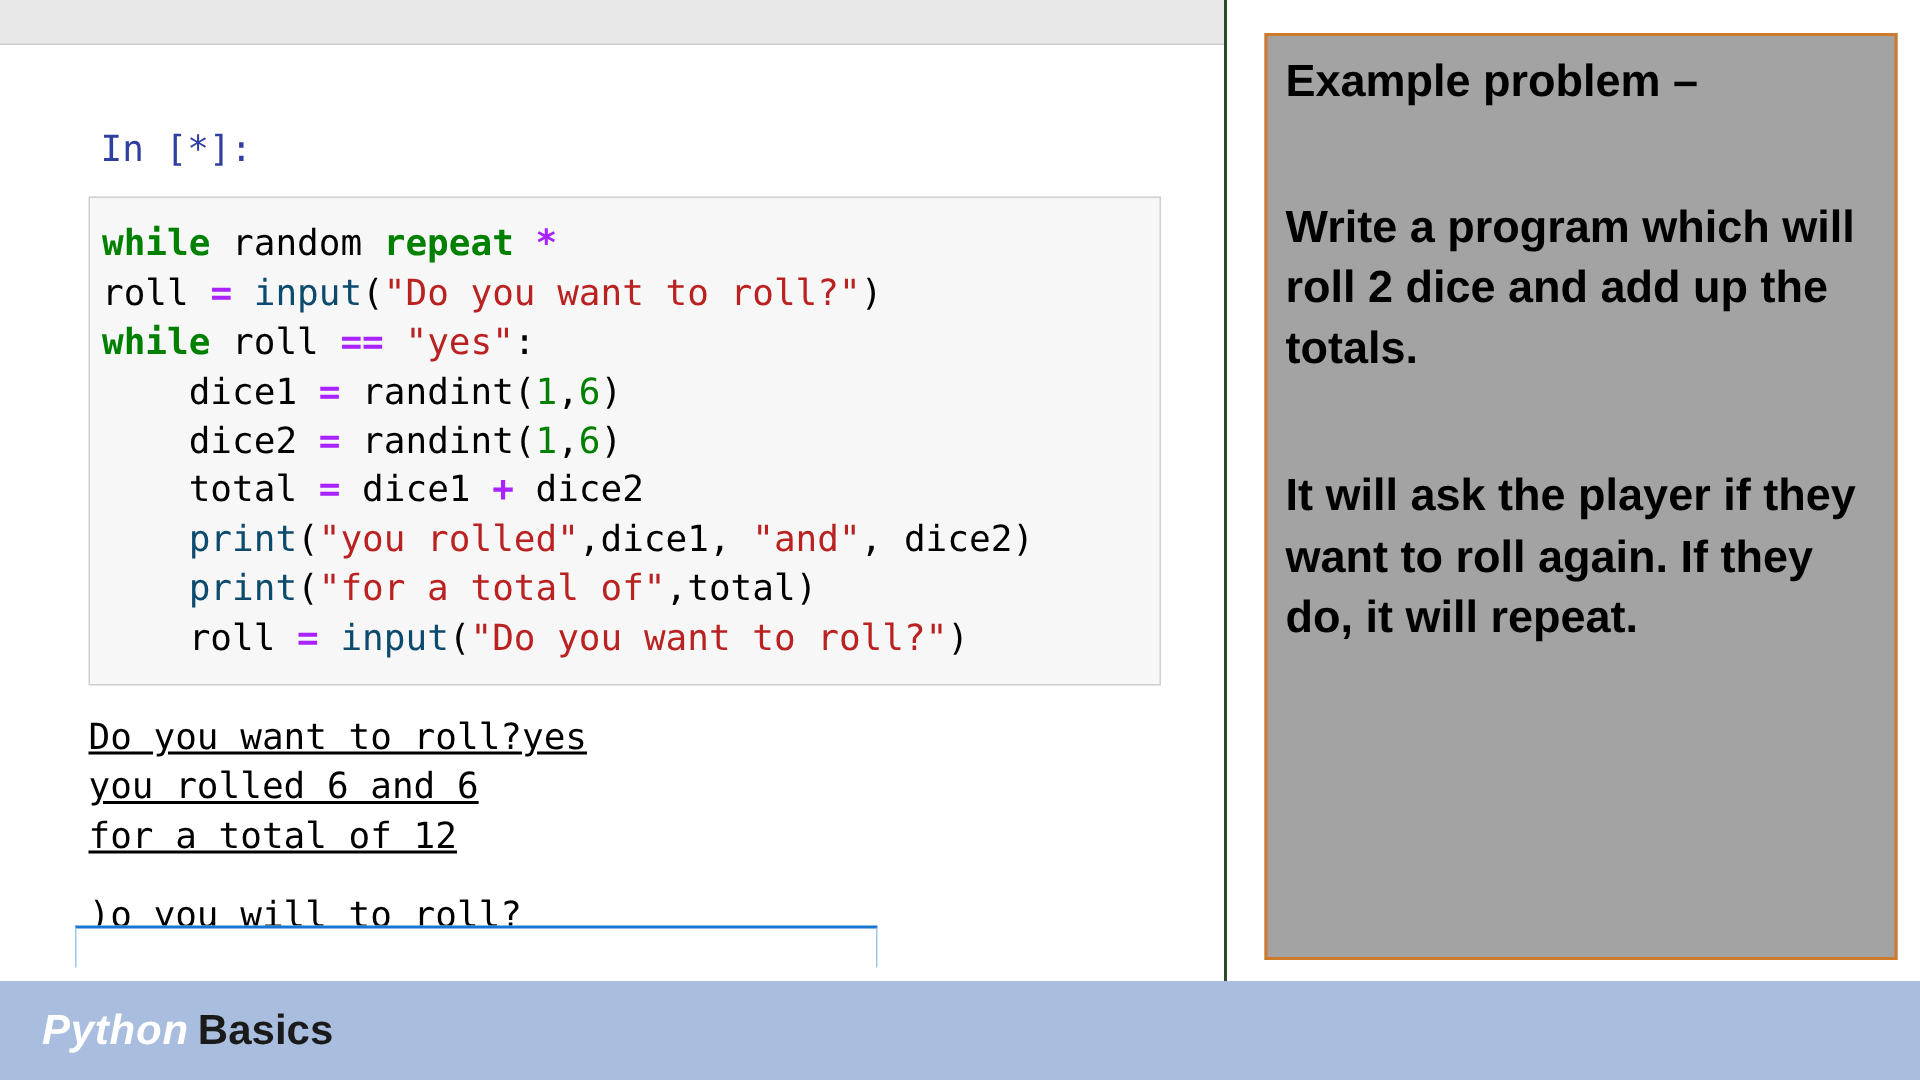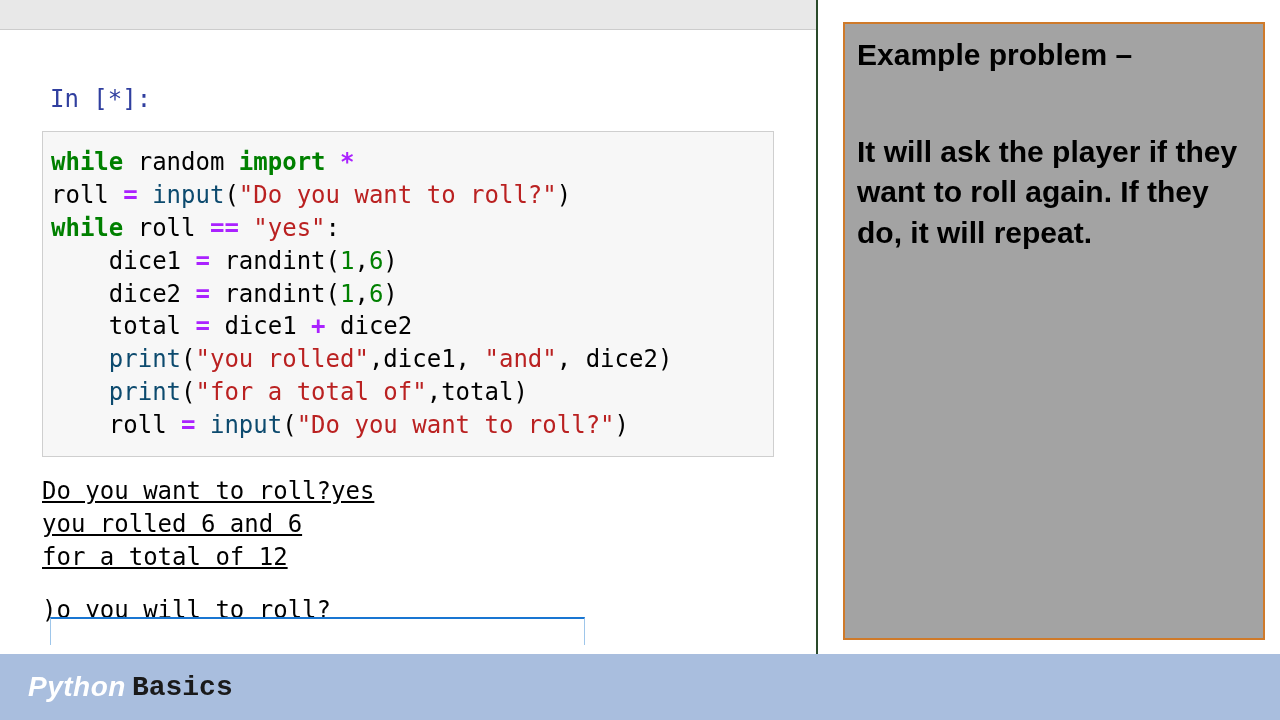--- a/index.html
+++ b/index.html
@@ -28,6 +28,7 @@
   }
   .cell-area {
     padding: 55px 32px 0 50px;
+    margin-left: 17px;
   }
   .prompt {
     font-family: Menlo, Consolas, "DejaVu Sans Mono", monospace;

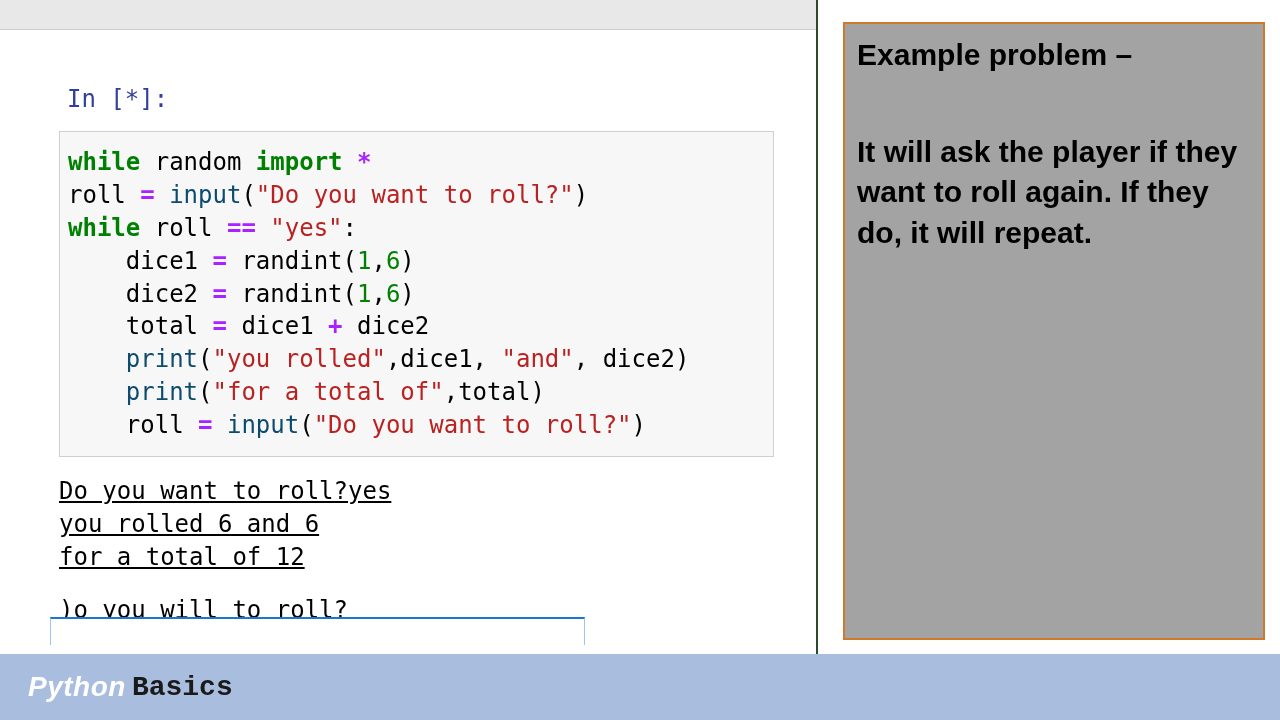--- a/index.html
+++ b/index.html
@@ -149,7 +149,7 @@
     </div>
 
     <div class="code-box">
-      <pre class="code" id="code-pre"><span class="kw">while</span> random <span class="kw">import</span> <span class="op">*</span>
+      <pre class="code" id="code-pre"><span class="kw">while</span> random <span class="kw">repeat</span> <span class="op">*</span>
 roll <span class="op">=</span> <span class="bi">input</span>(<span class="str">"Do you want to roll?"</span>)
 <span class="kw">while</span> roll <span class="op">==</span> <span class="str">"yes"</span>:
     dice1 <span class="op">=</span> randint(<span class="num">1</span>,<span class="num">6</span>)

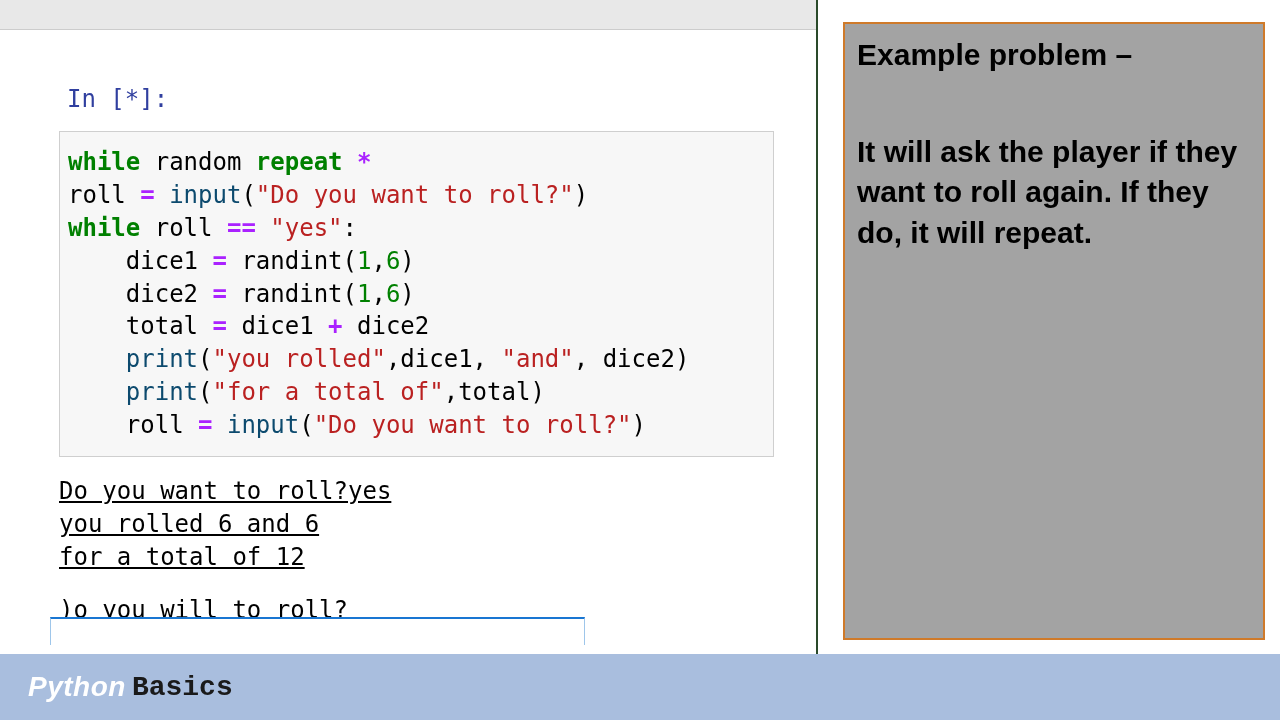--- a/index.html
+++ b/index.html
@@ -172,6 +172,7 @@
 
 <div class="right-pane">
   <div class="problem-heading">Example problem –</div>
+  <div class="problem-p">Write a program which will roll 2 dice and add up the totals.</div>
   <div class="problem-p">It will ask the player if they want to roll again. If they do, it will repeat.</div>
 </div>
 

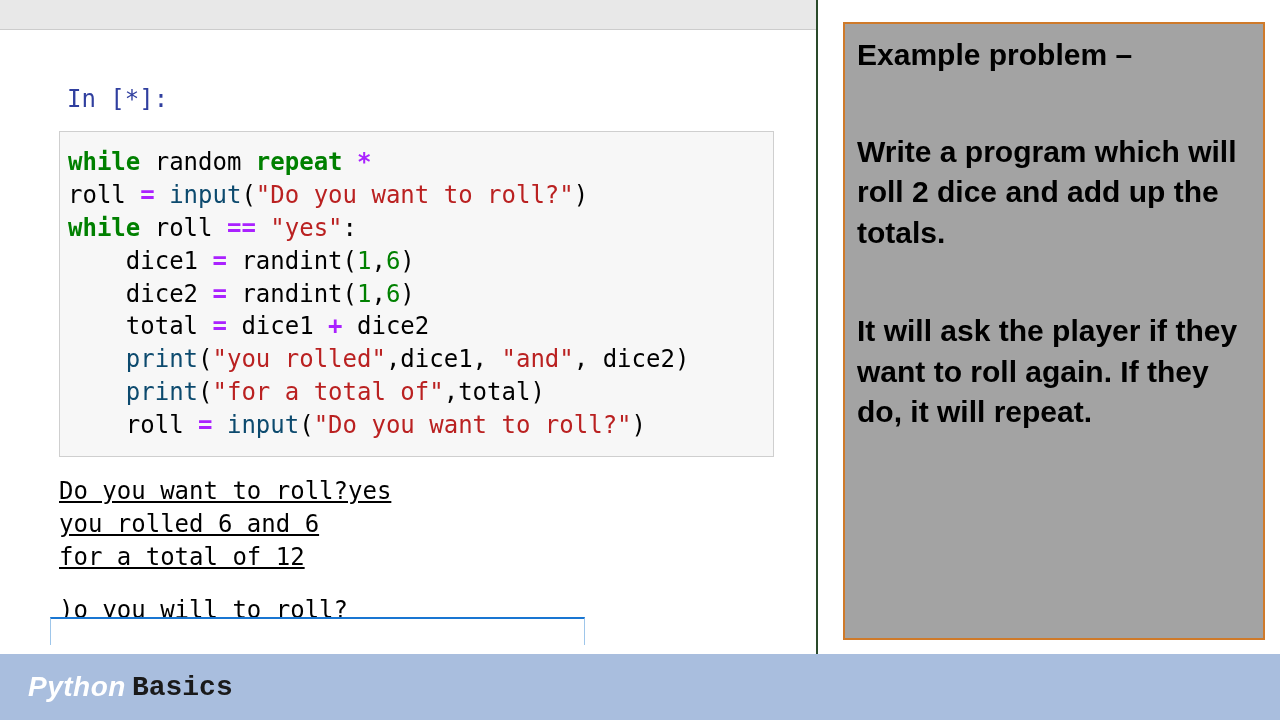--- a/index.html
+++ b/index.html
@@ -130,7 +130,7 @@
     letter-spacing: 0.5px;
   }
   .footer .t2 {
-    font-family: Liberation Mono, monospace;
+    font-family: Liberation Sans, sans-serif;
     font-size: 28px;
     color: #1a1a1a;
     font-weight: bold;

